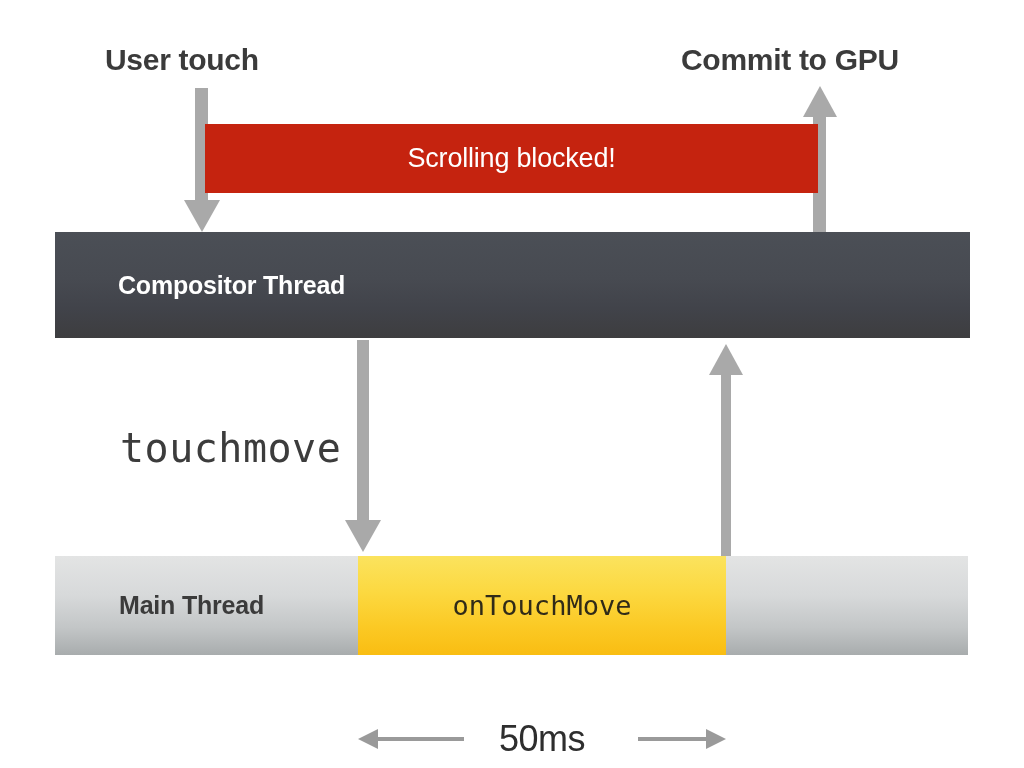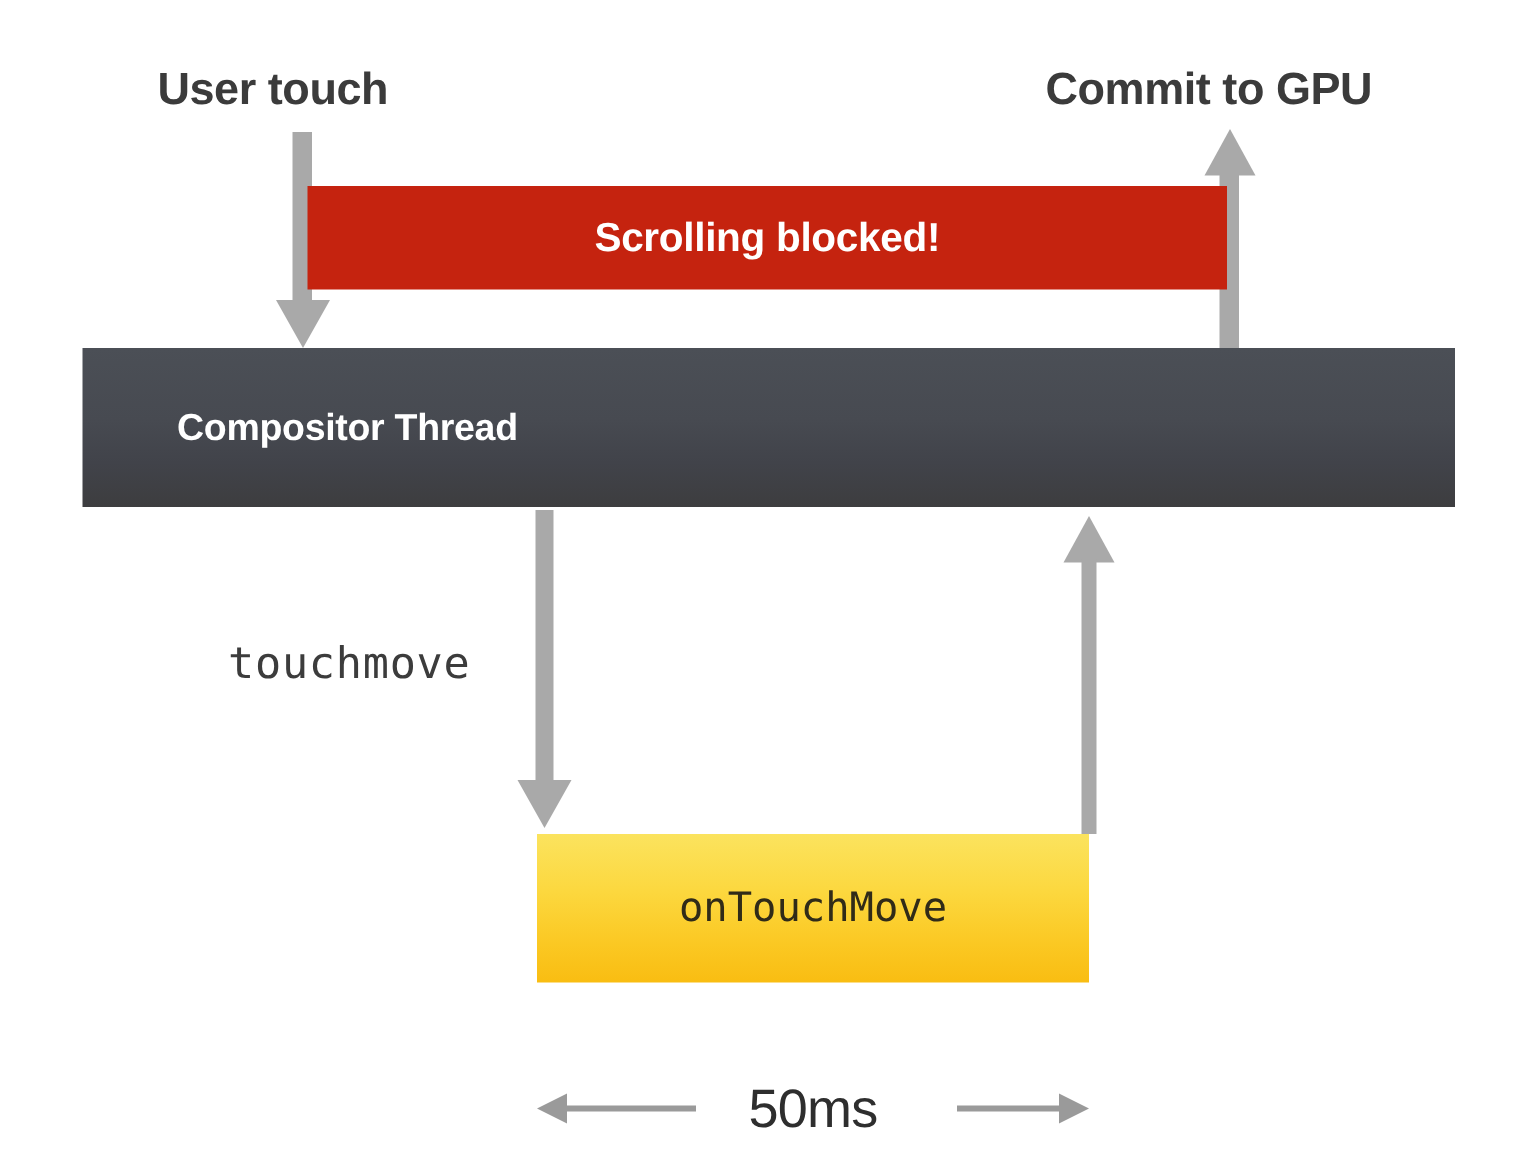--- a/index.html
+++ b/index.html
@@ -29,7 +29,7 @@
     white-space: nowrap;
   }
   #label-user-touch { left: 105px; top: 43px; }
-  #label-commit-gpu { left: 681px; top: 43px; margin-left: 16px; }
+  #label-commit-gpu { left: 681px; top: 43px; }
 
   
   .arrow { position: absolute; }

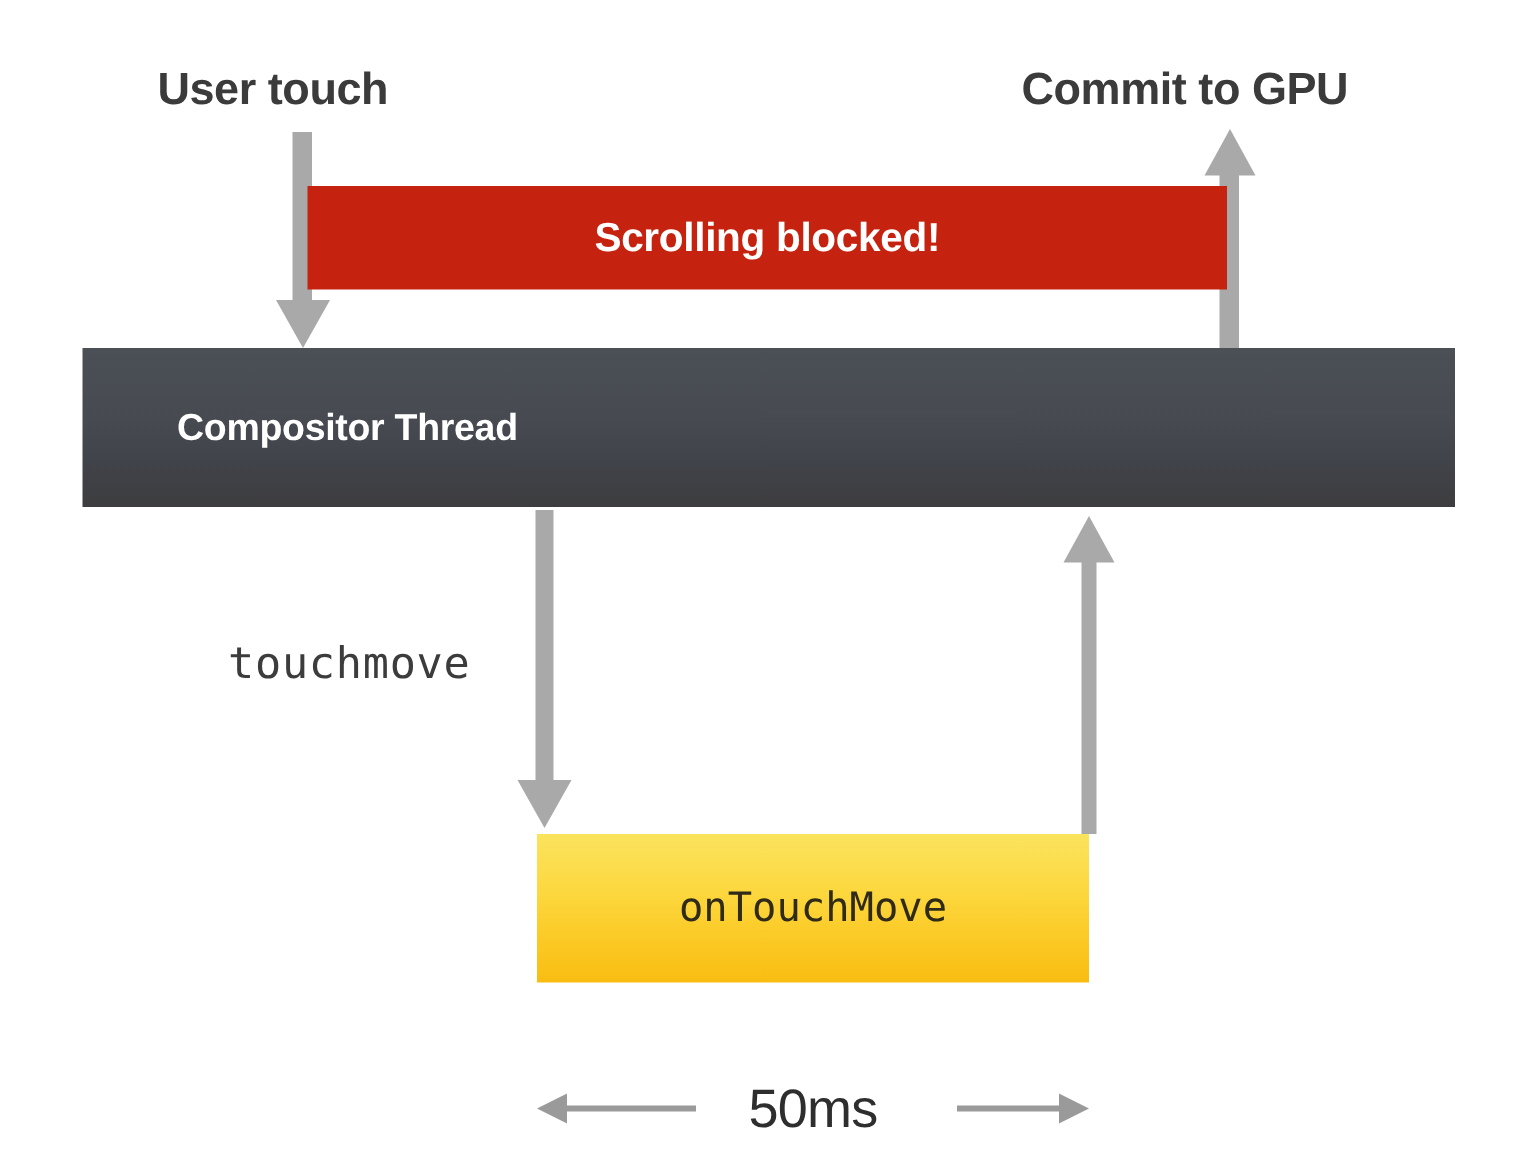--- a/index.html
+++ b/index.html
@@ -91,7 +91,7 @@
   }
   #blocked-banner-label {
     font-family: "Liberation Sans", sans-serif;
-    font-weight: bold;
+    font-weight: normal;
     font-size: 27px;
     color: #ffffff;
     letter-spacing: -0.2px;

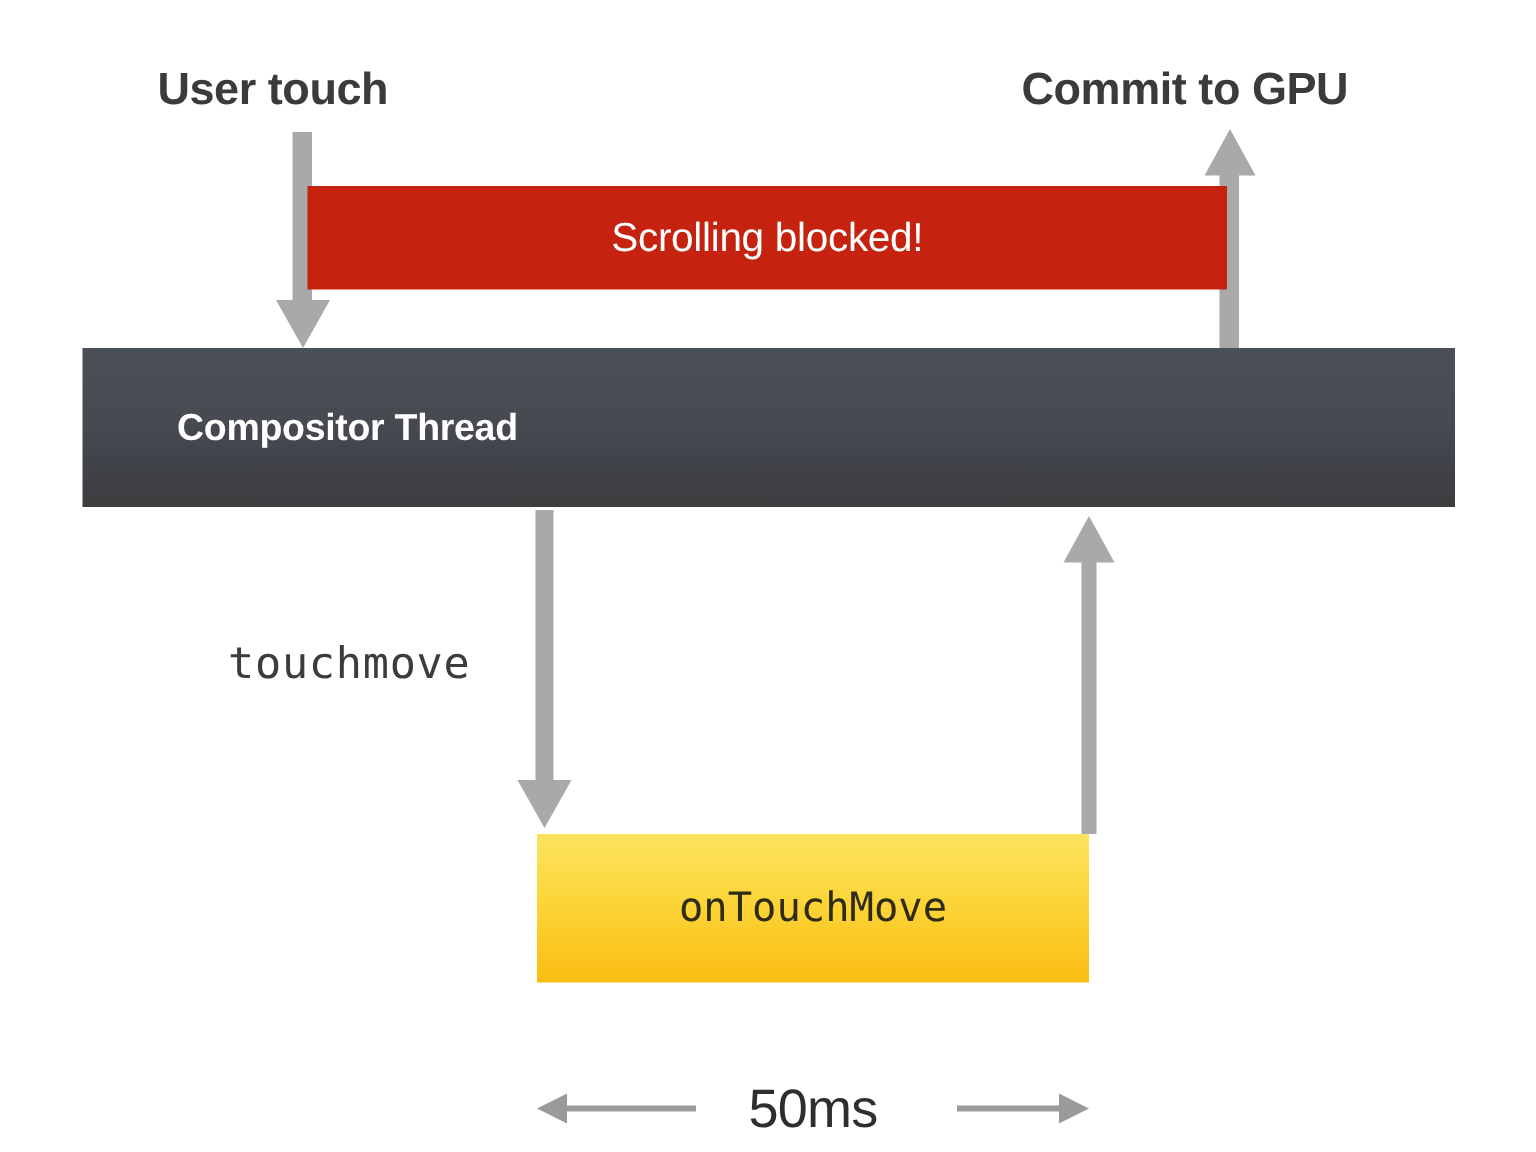--- a/index.html
+++ b/index.html
@@ -125,11 +125,10 @@
     left: 120px;
     top: 425px;
     font-family: "DejaVu Sans Mono", "Liberation Mono", monospace;
-    font-size: 29px;
+    font-size: 40px;
     color: #3c3c3c;
     letter-spacing: 0.5px;
     white-space: nowrap;
-    margin-left: 32px;
   }
 
   

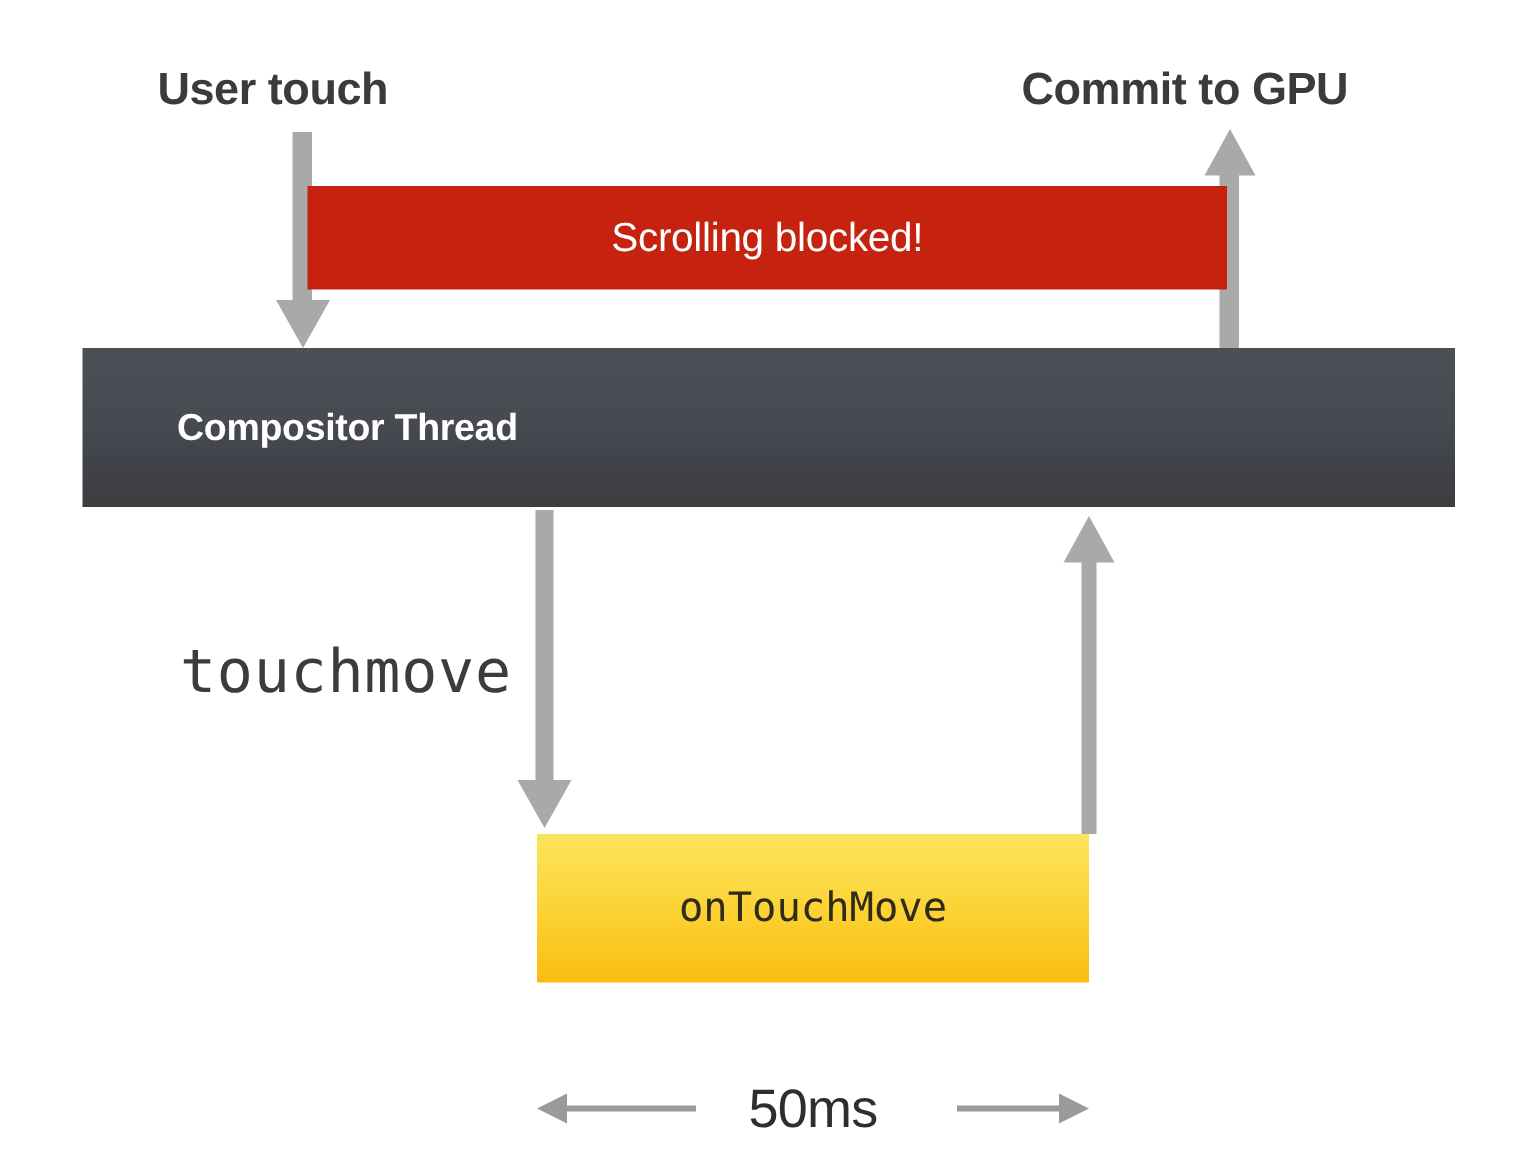--- a/index.html
+++ b/index.html
@@ -253,6 +253,9 @@
     <div class="shaft"></div>
   </div>
 
+  <div id="mainthread-bar">
+    <div id="mainthread-bar-label">Main Thread</div>
+  </div>
 
   <div id="handler-block">
     <div id="handler-block-label">onTouchMove</div>

